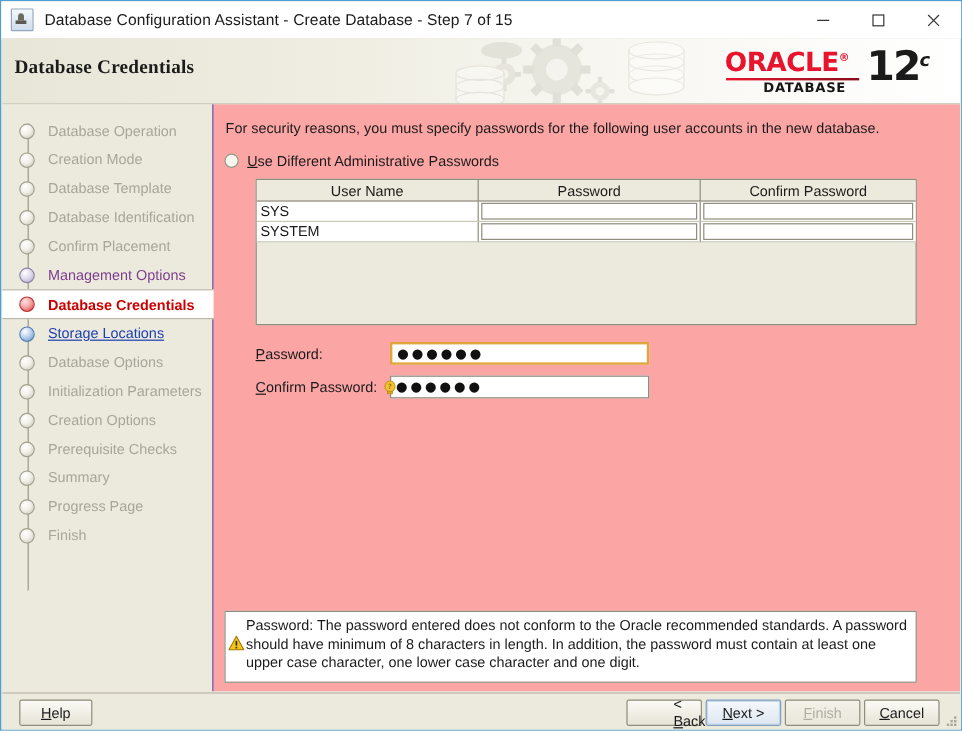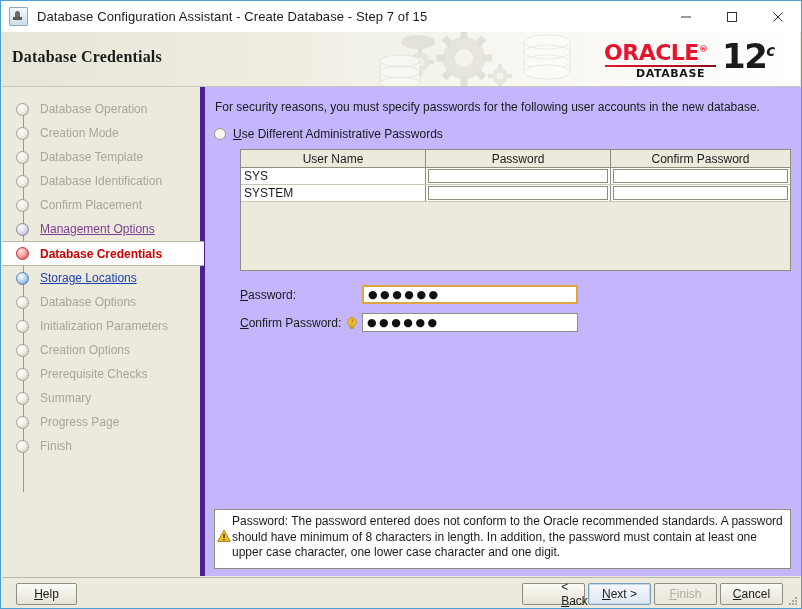--- a/index.html
+++ b/index.html
@@ -162,9 +162,9 @@
   
   .sidebar {
     position: relative;
-    width: 203px;
+    width: 176px;
     background: #ece9dd;
-    border-right: 5px solid #4c1d95;
+    border-right: 1px solid #4c1d95;
     padding-top: 10px;
     box-sizing: border-box;
   }

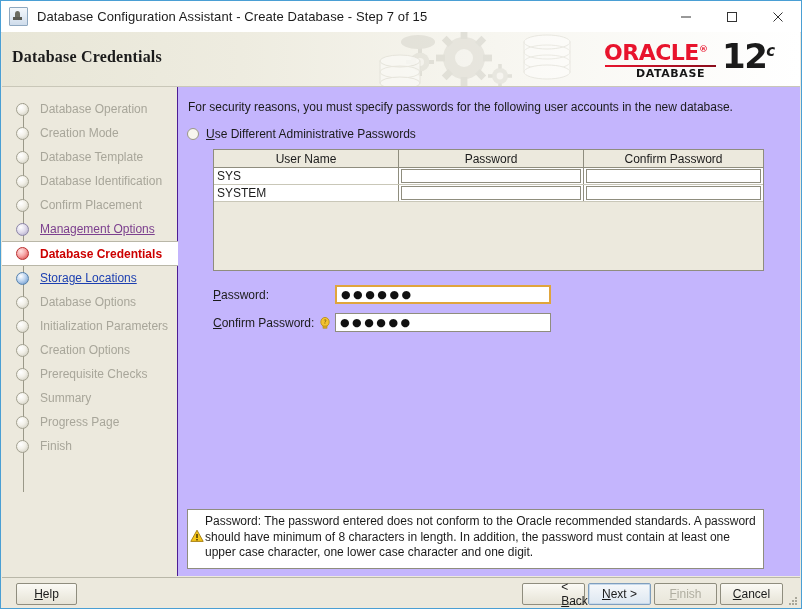--- a/index.html
+++ b/index.html
@@ -236,7 +236,7 @@
   .content {
     position: relative;
     flex: 1;
-    background: #c4b5fd;
+    background: #fca5a5;
     padding: 11px 10px 0 9px;
     box-sizing: border-box;
   }

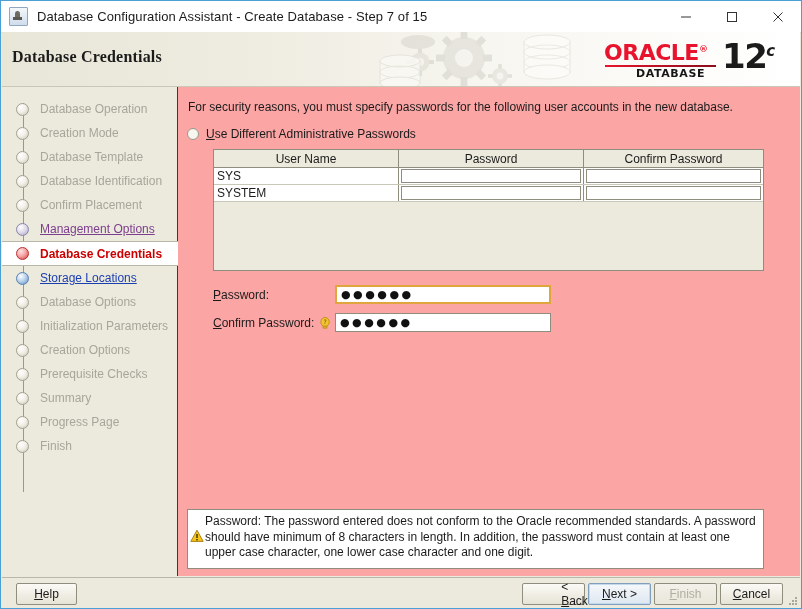--- a/index.html
+++ b/index.html
@@ -204,7 +204,6 @@
   }
   .step.visited .label {
     color: #7c3f8e;
-    text-decoration: underline;
   }
   .step.next .bullet {
     background: radial-gradient(circle at 35% 30%, #ffffff 0%, #bdd4ef 45%, #5f8fc6 100%);

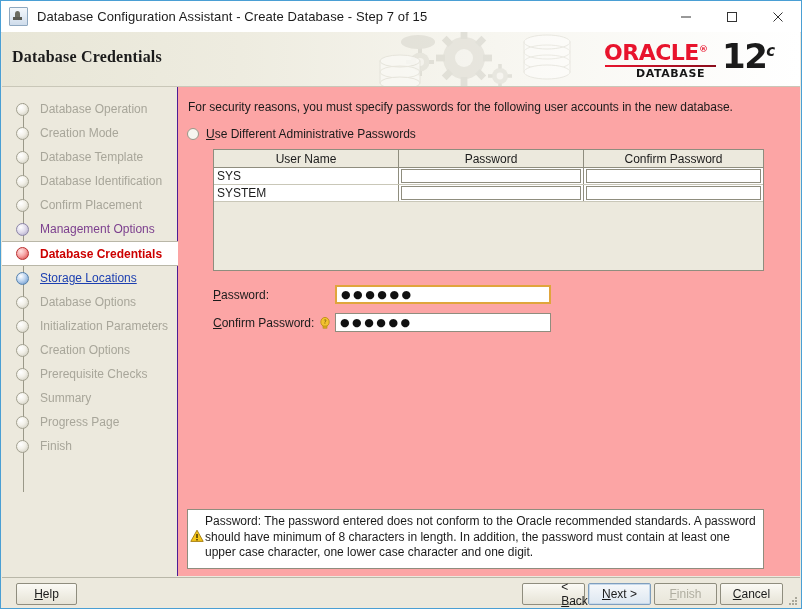--- a/index.html
+++ b/index.html
@@ -331,7 +331,6 @@
     align-items: center;
     margin-top: 9px;
     margin-left: 26px;
-    gap: 10px;
   }
   .field-label {
     width: 112px;

